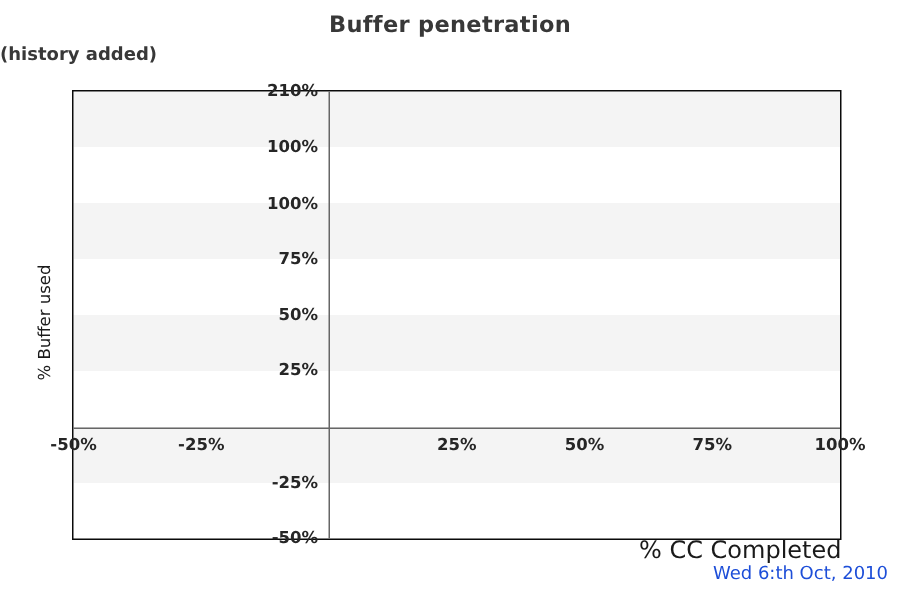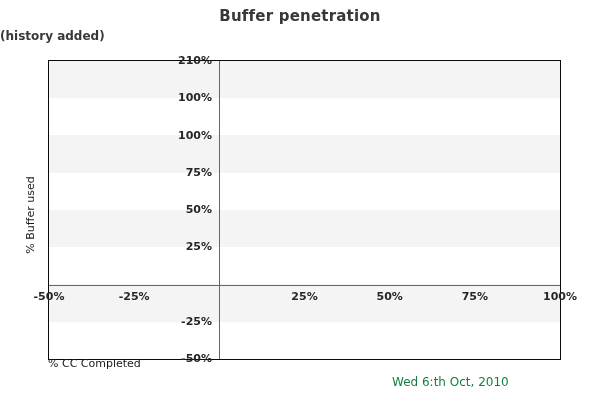--- a/index.html
+++ b/index.html
@@ -68,8 +68,8 @@
   }
   .x-axis-title {
     position: absolute; left: 48px; top: 357px; width: 513px;
-    text-align: left;
-    font-size: 11px; color: #1a1a1a;
+    text-align: right;
+    font-size: 16px; color: #1a1a1a;
   }
   .date-label {
     position: absolute; left: 392px; top: 375px; width: 200px;

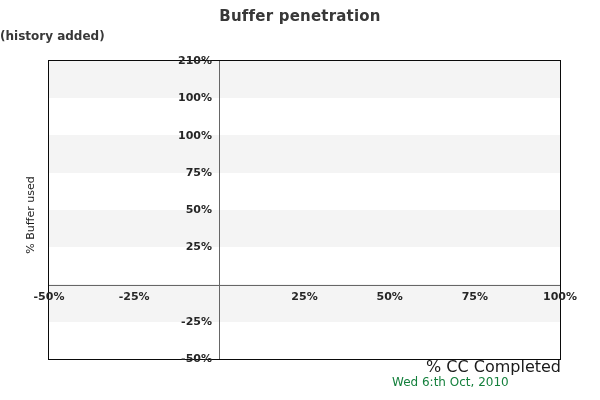--- a/index.html
+++ b/index.html
@@ -73,7 +73,8 @@
   }
   .date-label {
     position: absolute; left: 392px; top: 375px; width: 200px;
-    font-size: 12px; color: #15803d;
+    text-align: right;
+    font-size: 12px; color: #1d4ed8;
   }
 </style>
 </head>

